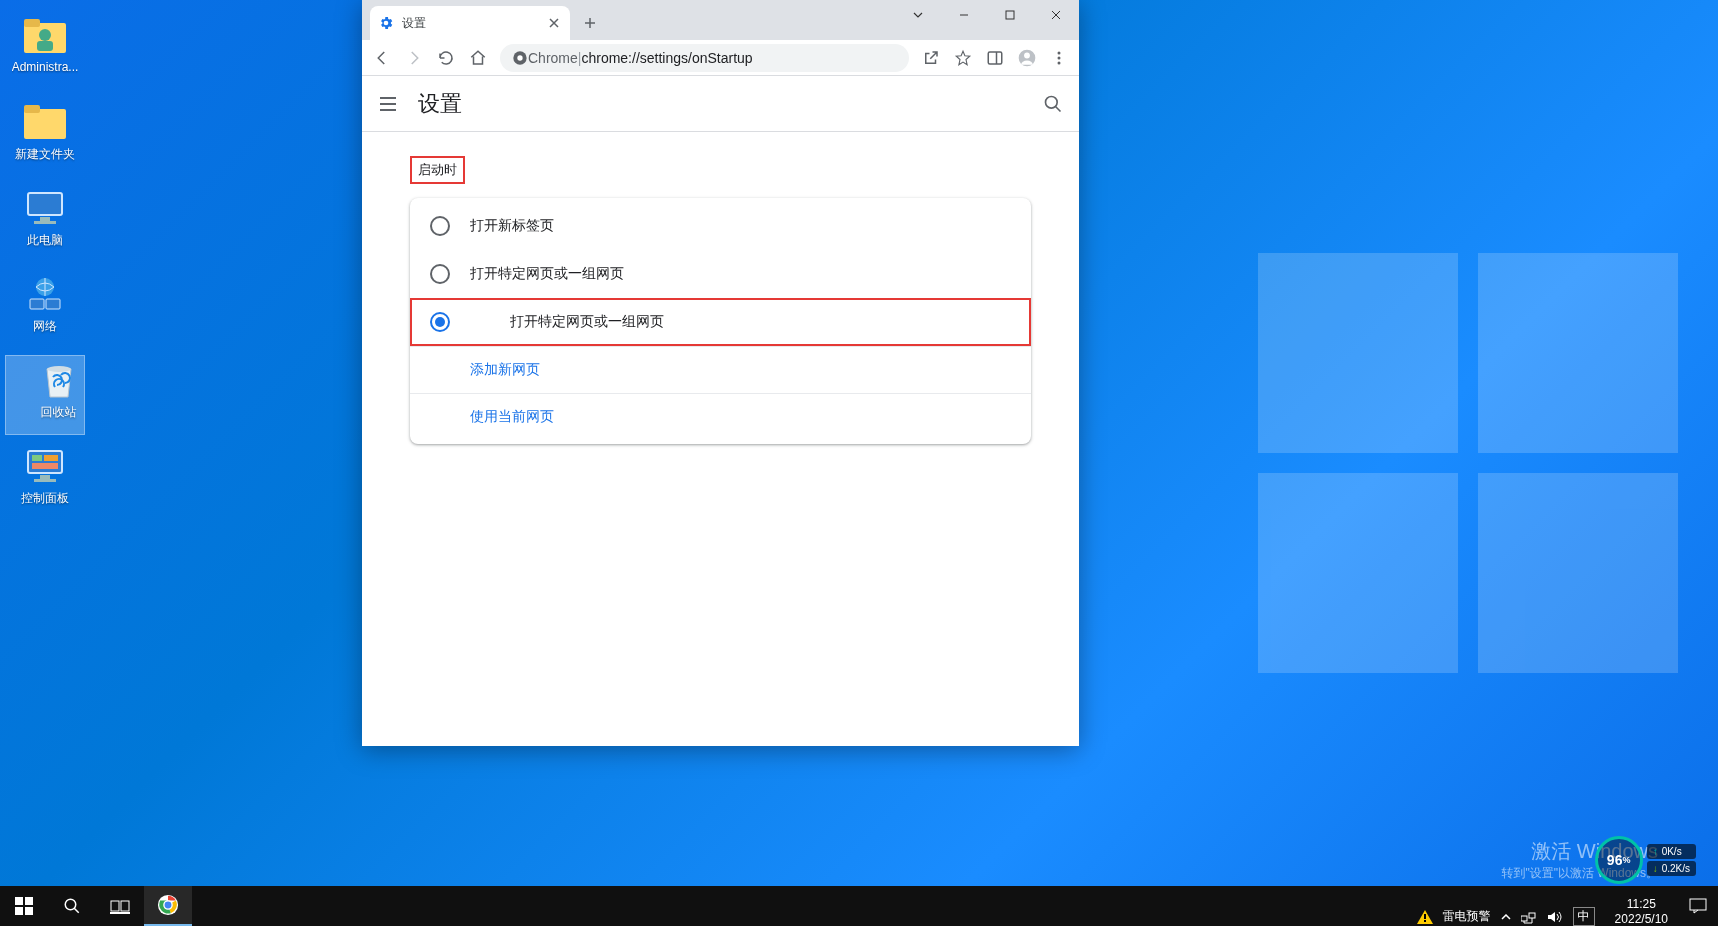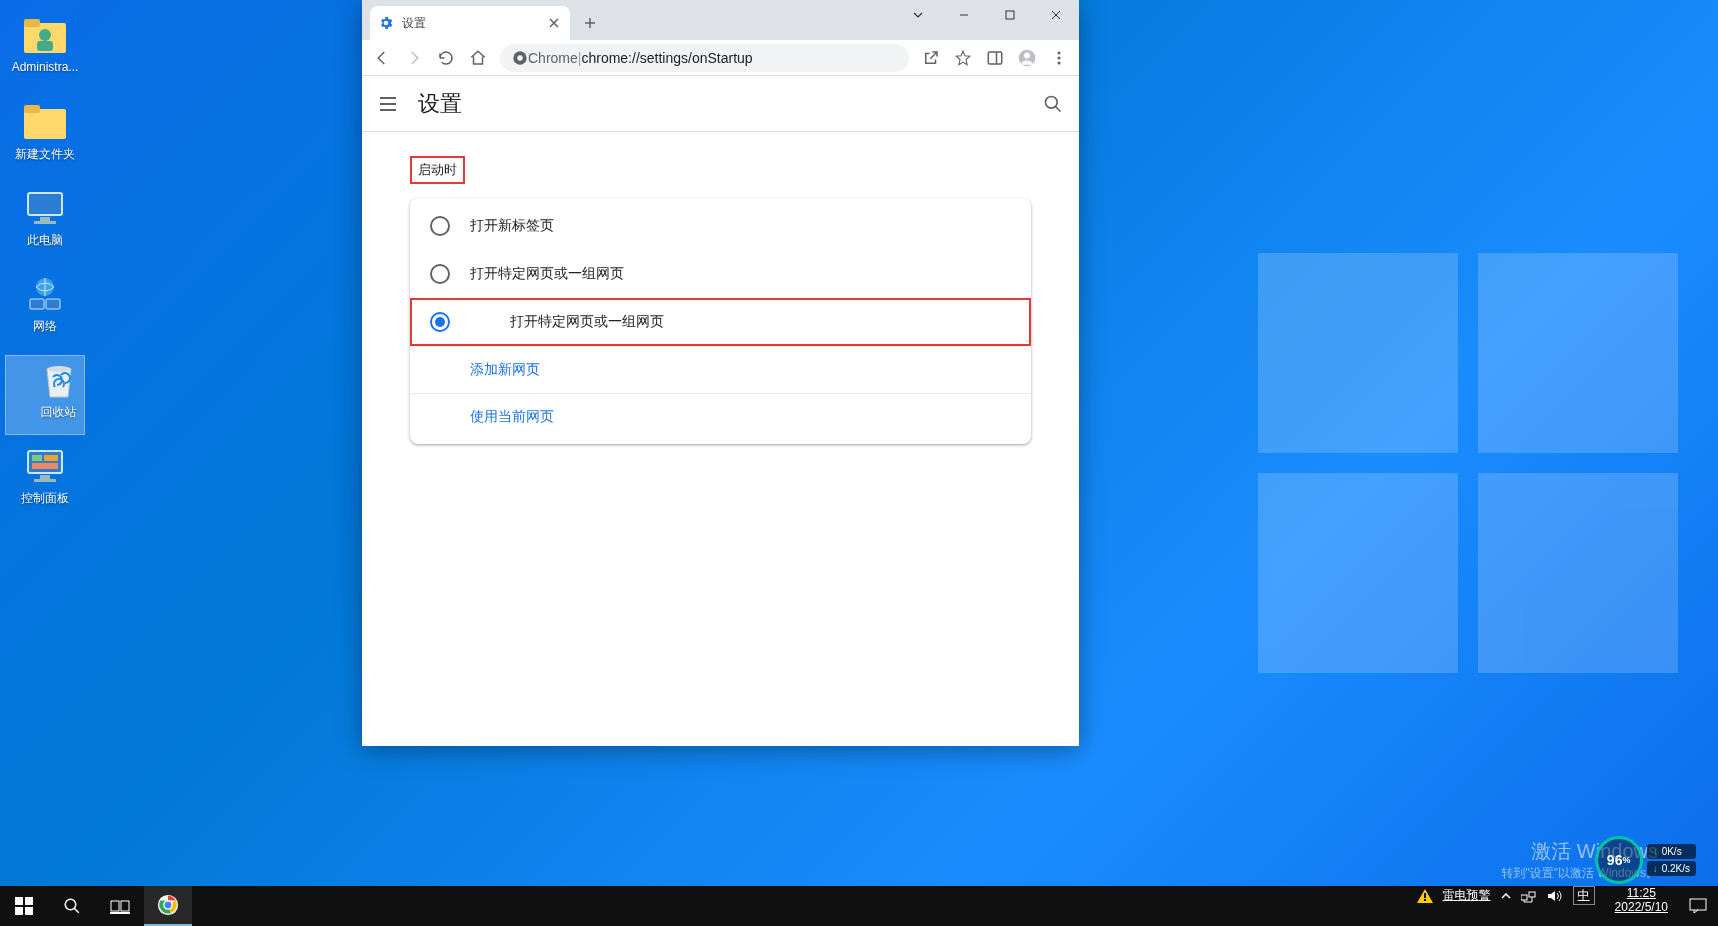--- a/index.html
+++ b/index.html
@@ -60,7 +60,7 @@
 .tleft { display:flex; align-items:center; height:100%; }
 .tbaritem { width:48px; height:40px; display:flex; align-items:center; justify-content:center; cursor:pointer; }
 .tbaritem.active { background:rgba(255,255,255,.1); border-bottom:2px solid #76b9ed; }
-.tright { margin-left:auto; display:flex; align-items:flex-start; height:100%; font-size:12px;text-decoration:underline; }
+.tright { margin-left:auto; display:flex; align-items:flex-end; height:100%; font-size:12px; }
 .tray { display:flex; align-items:center; gap:10px; padding:0 10px; }
 .clock { text-align:center; line-height:1.2; padding:0 10px; font-size:12px; }
 .notif { width:40px; height:40px; display:flex; align-items:center; justify-content:center; cursor:pointer; }

